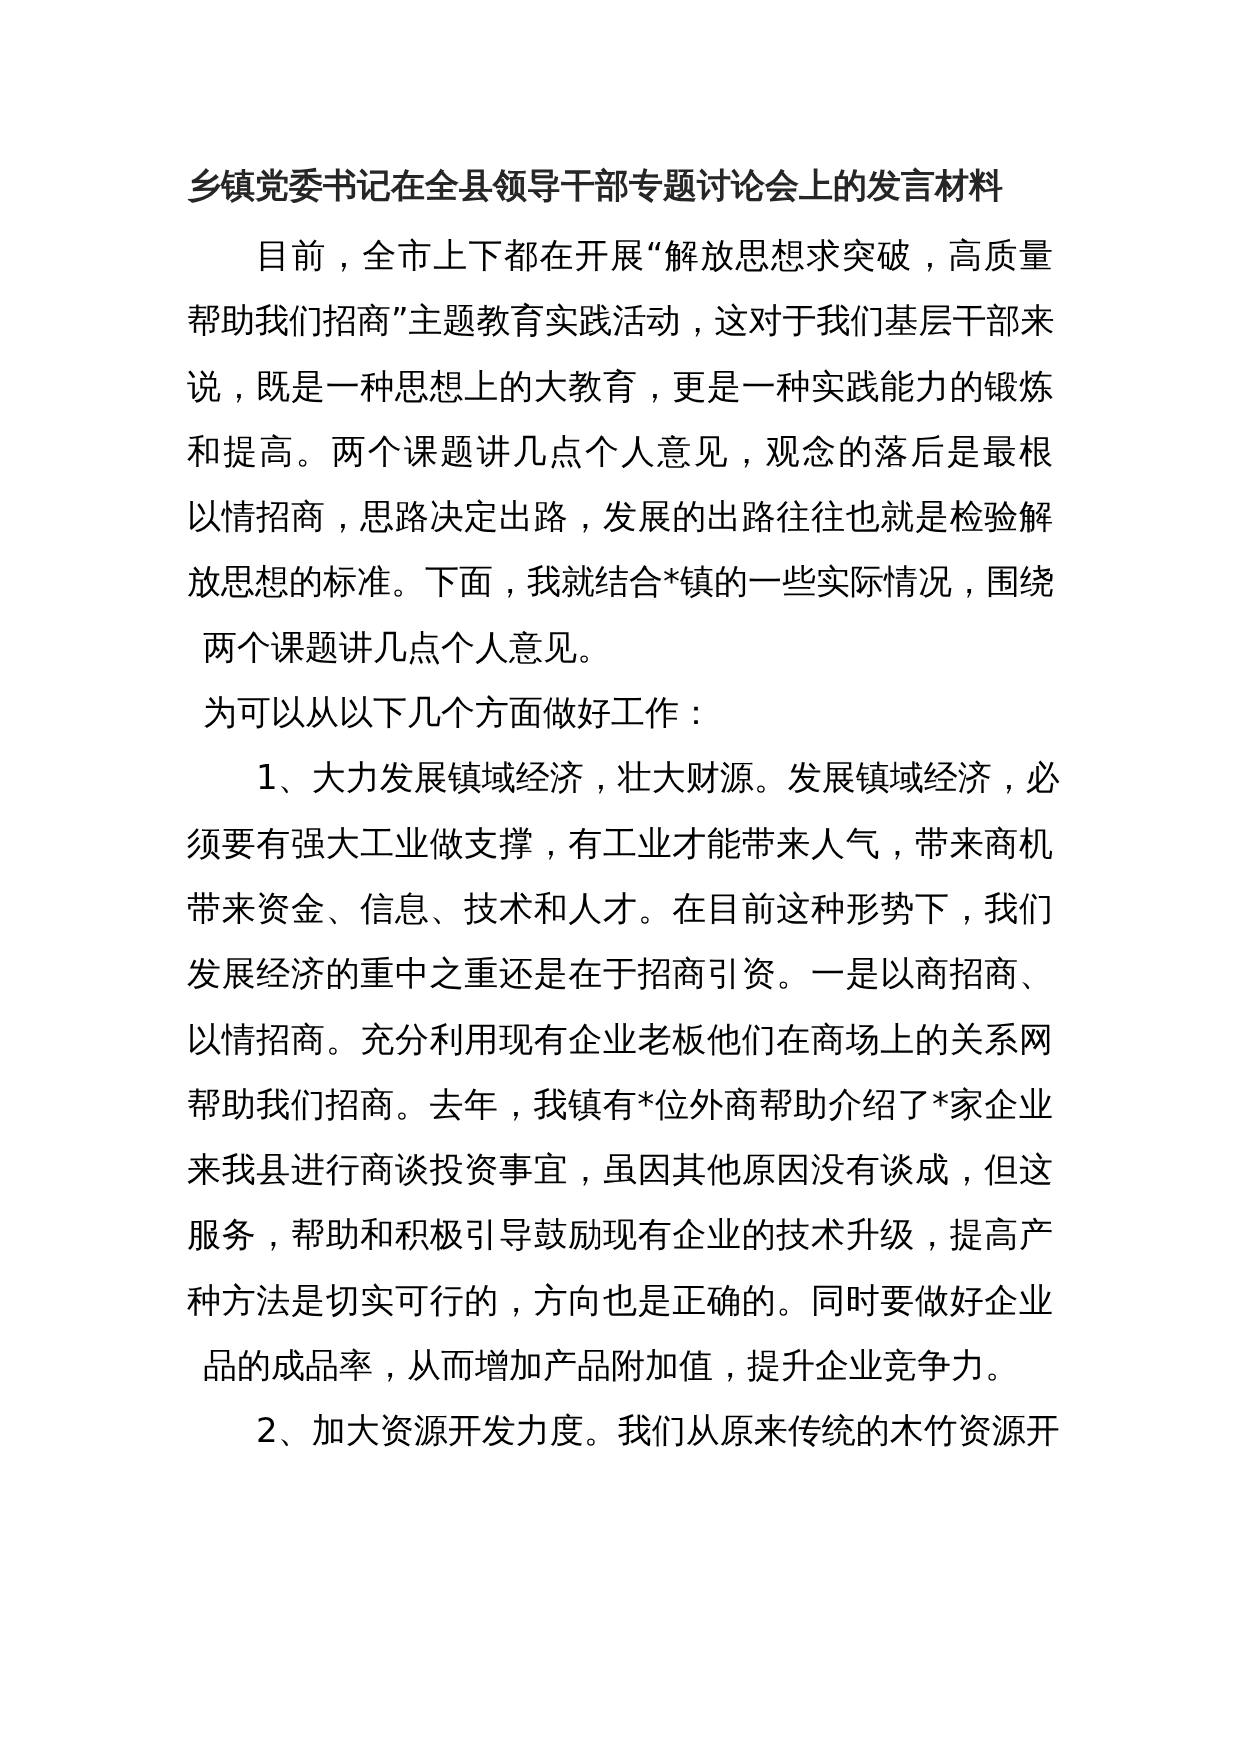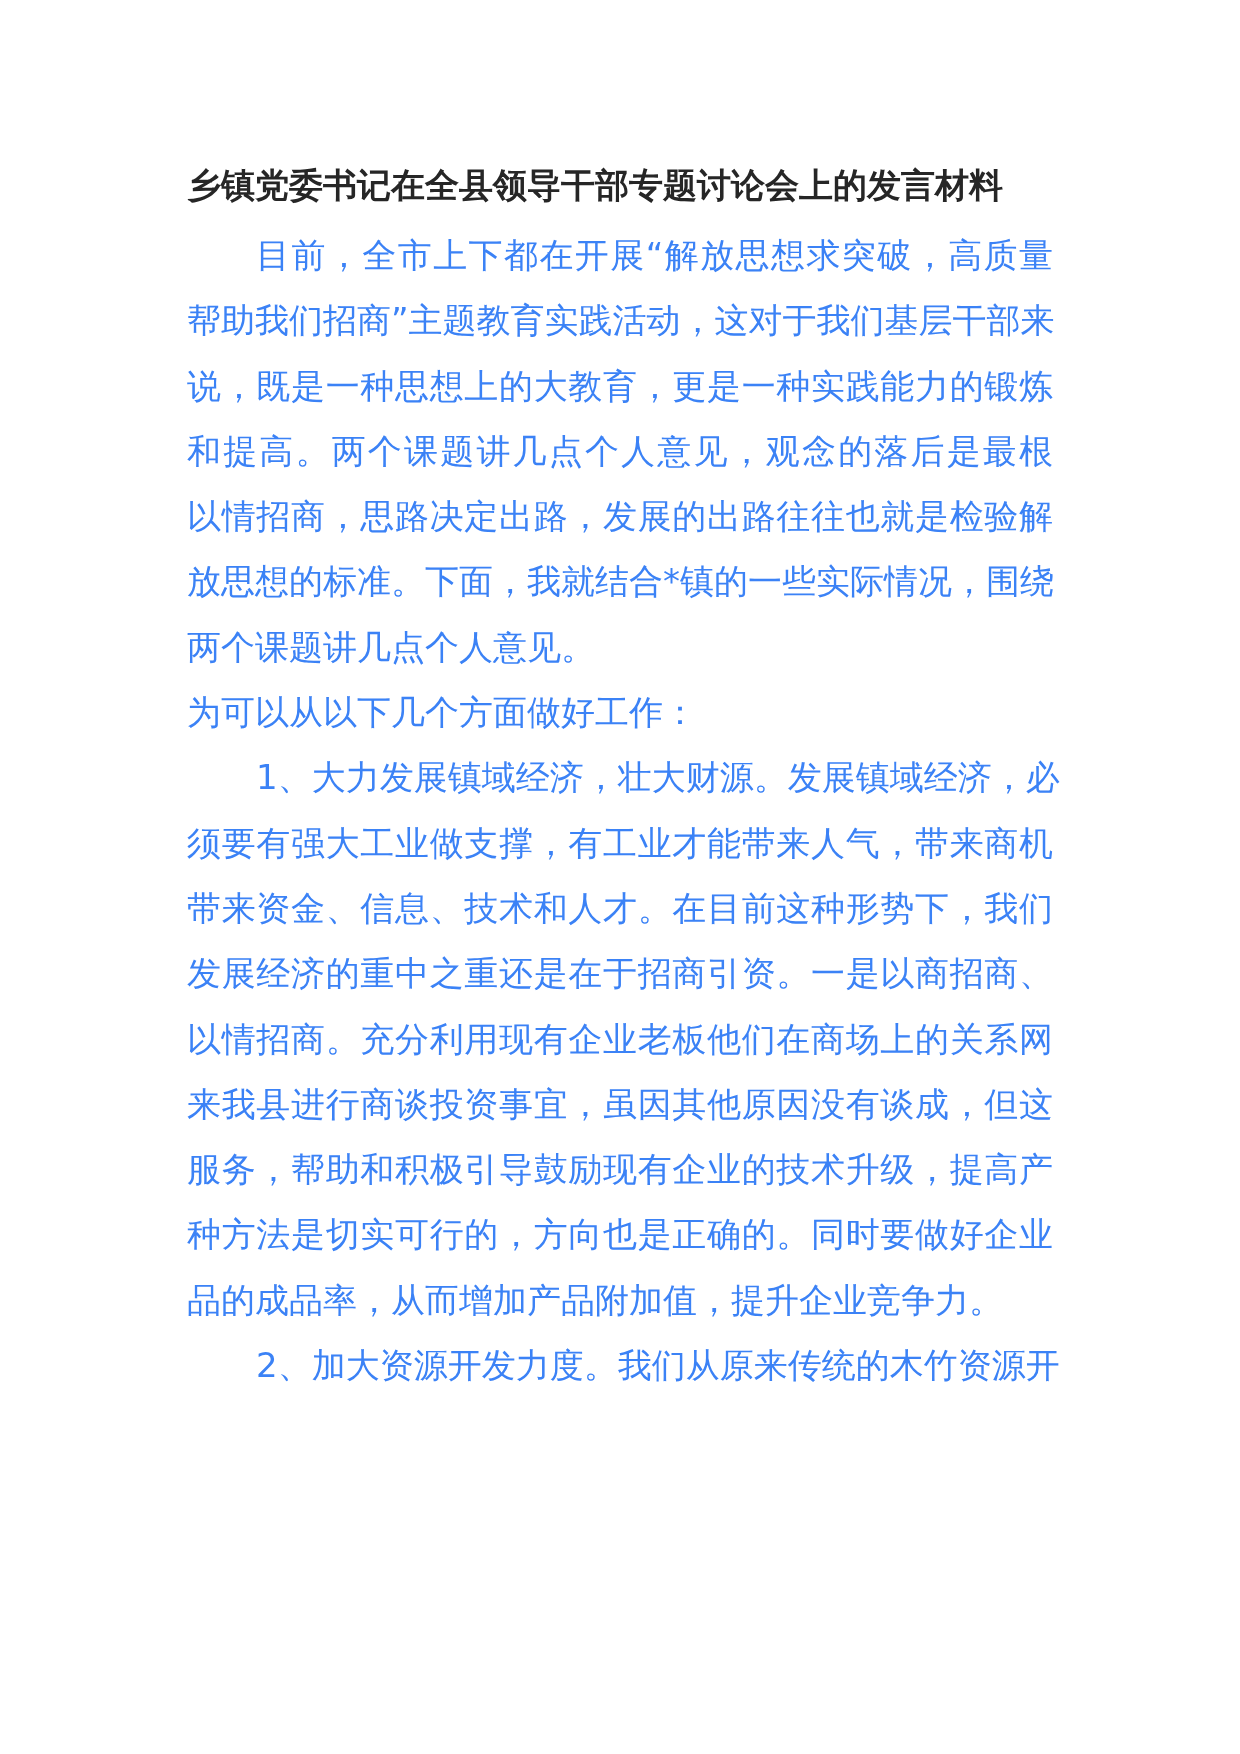--- a/index.html
+++ b/index.html
@@ -45,7 +45,7 @@
     height: 65.3px;
     line-height: 46px;
     font-size: 34px;
-    color: #3b82f6;
+    color: #000000;
     white-space: nowrap;
     text-align: justify;
     text-align-last: justify;

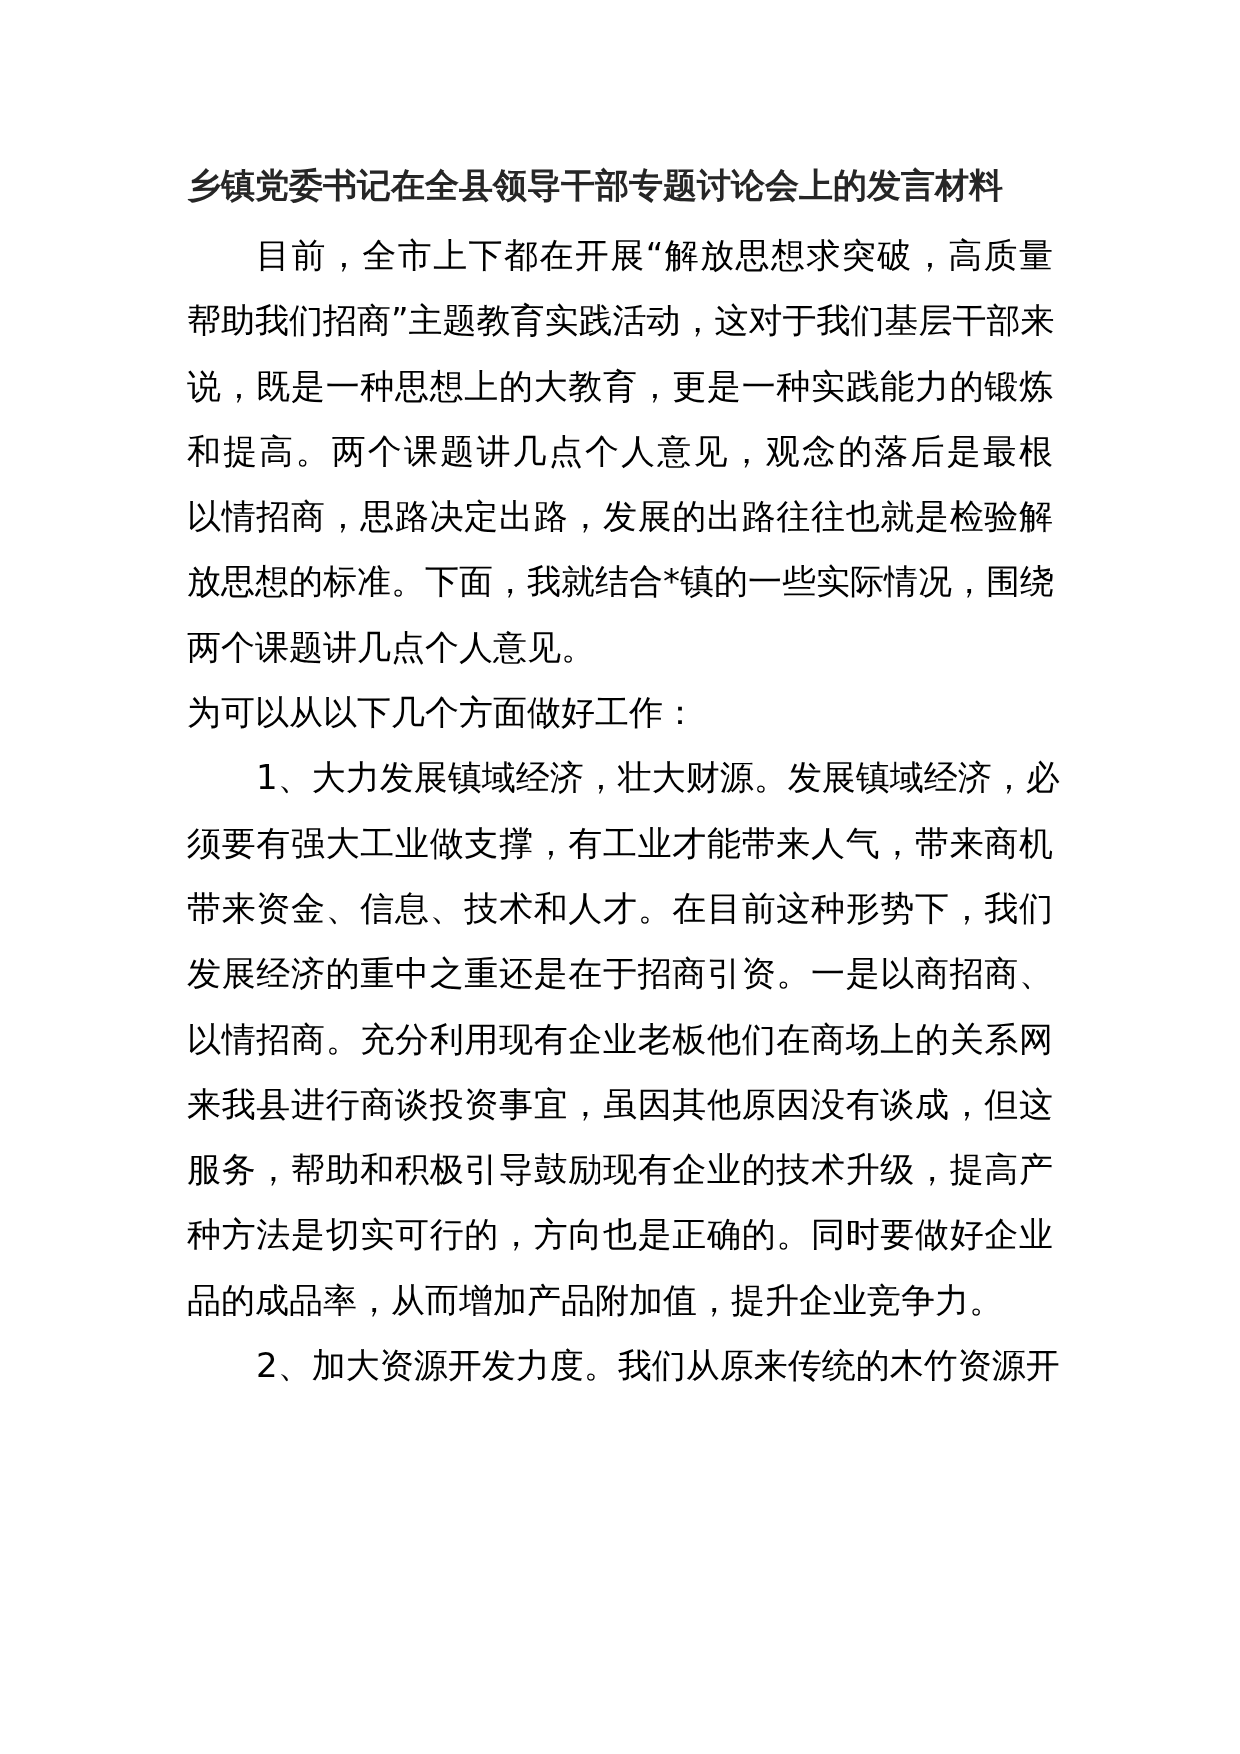--- a/index.html
+++ b/index.html
@@ -56,6 +56,7 @@
   }
   .line.last {
     text-align-last: left;
+    margin-left: 16px;
   }
 </style>
 </head>

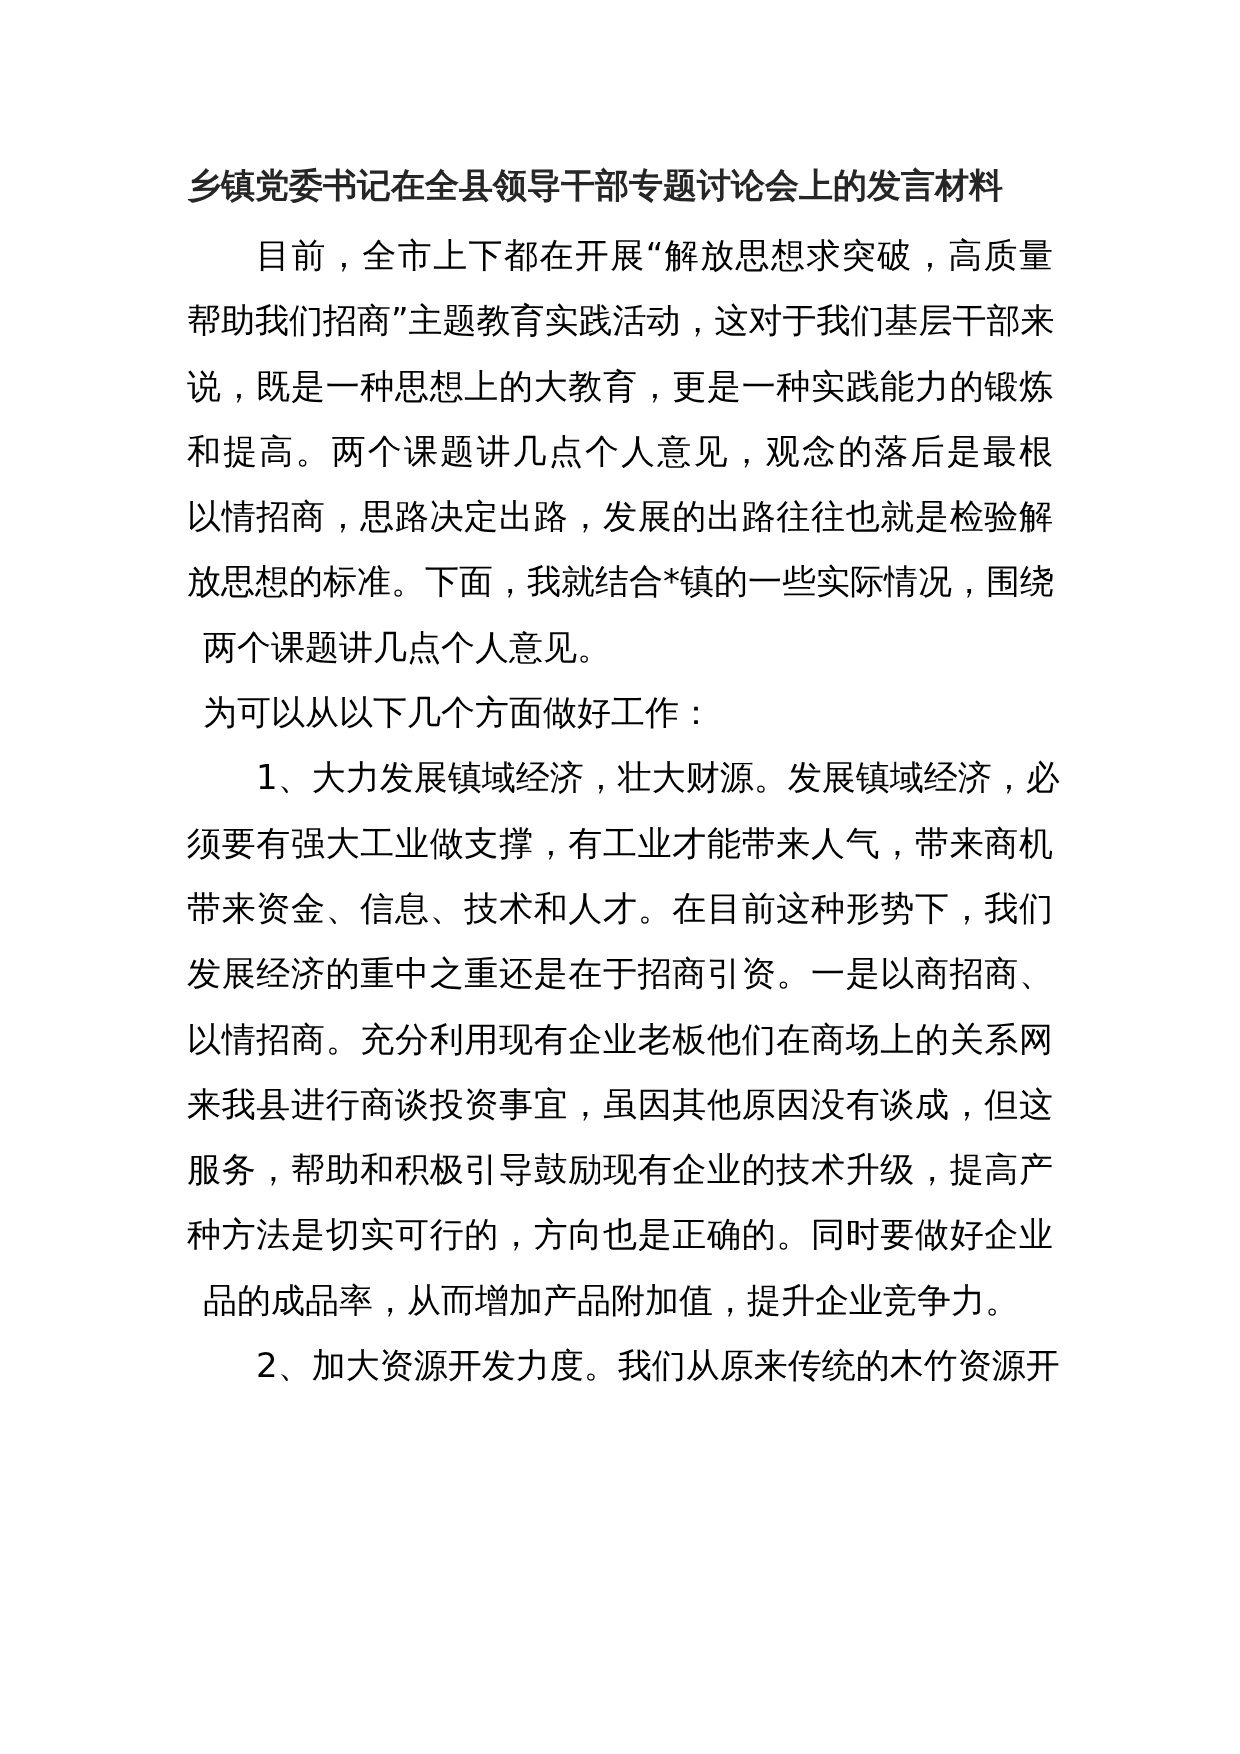--- a/index.html
+++ b/index.html
@@ -82,6 +82,7 @@
     <div class="line">带来资金、信息、技术和人才。在目前这种形势下，我们</div>
     <div class="line">发展经济的重中之重还是在于招商引资。一是以商招商、</div>
     <div class="line">以情招商。充分利用现有企业老板他们在商场上的关系网</div>
+    <div class="line">帮助我们招商。去年，我镇有*位外商帮助介绍了*家企业</div>
     <div class="line">来我县进行商谈投资事宜，虽因其他原因没有谈成，但这</div>
     <div class="line">服务，帮助和积极引导鼓励现有企业的技术升级，提高产</div>
     <div class="line">种方法是切实可行的，方向也是正确的。同时要做好企业</div>

